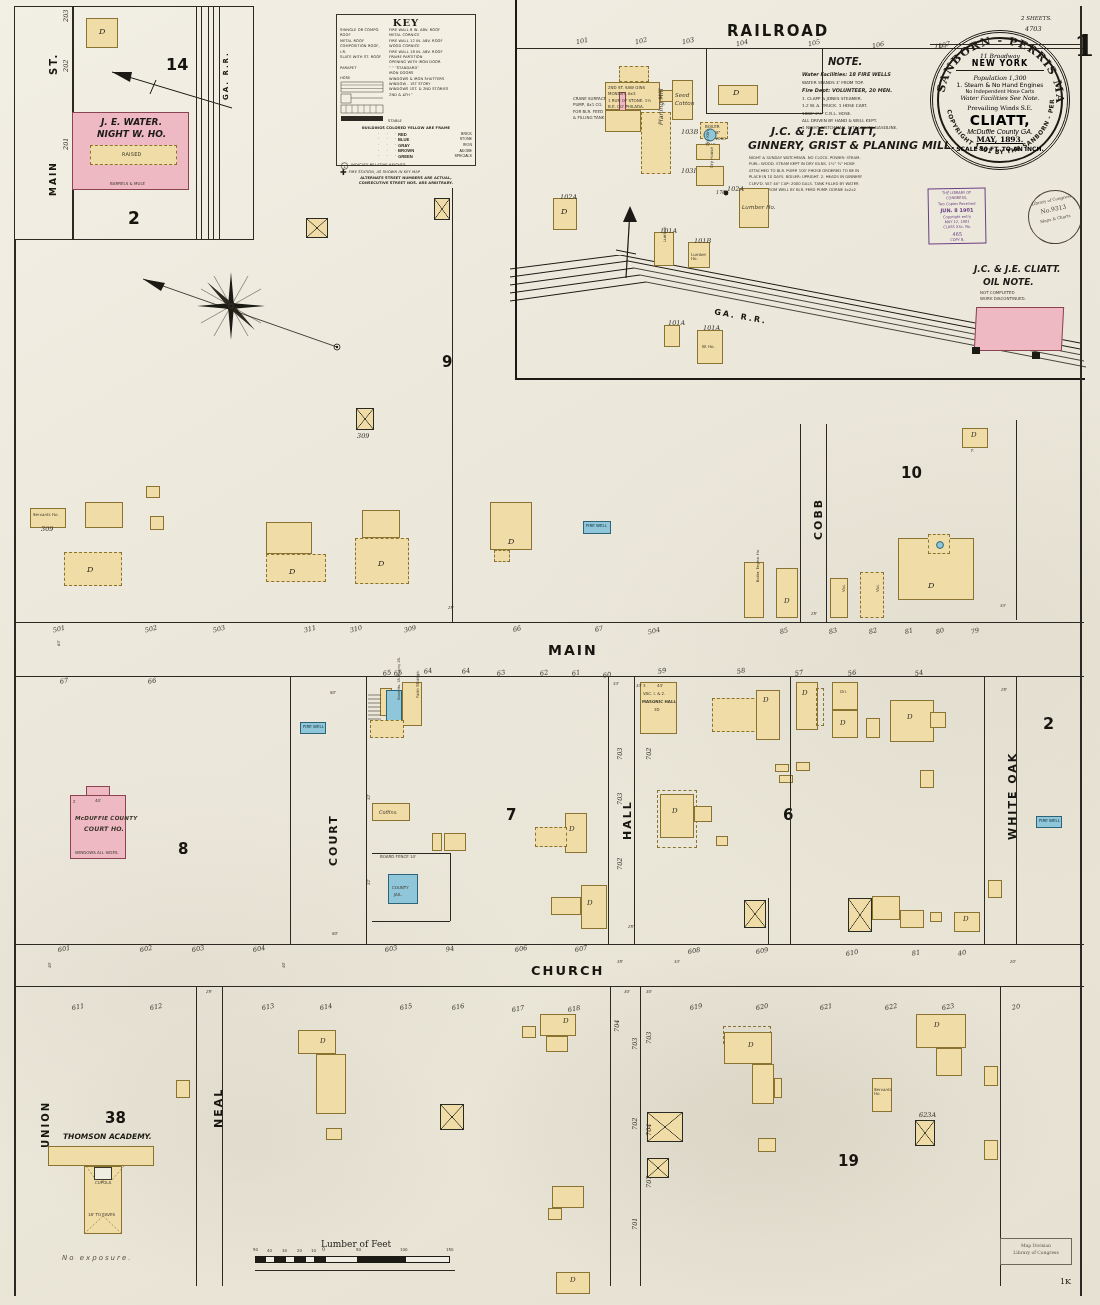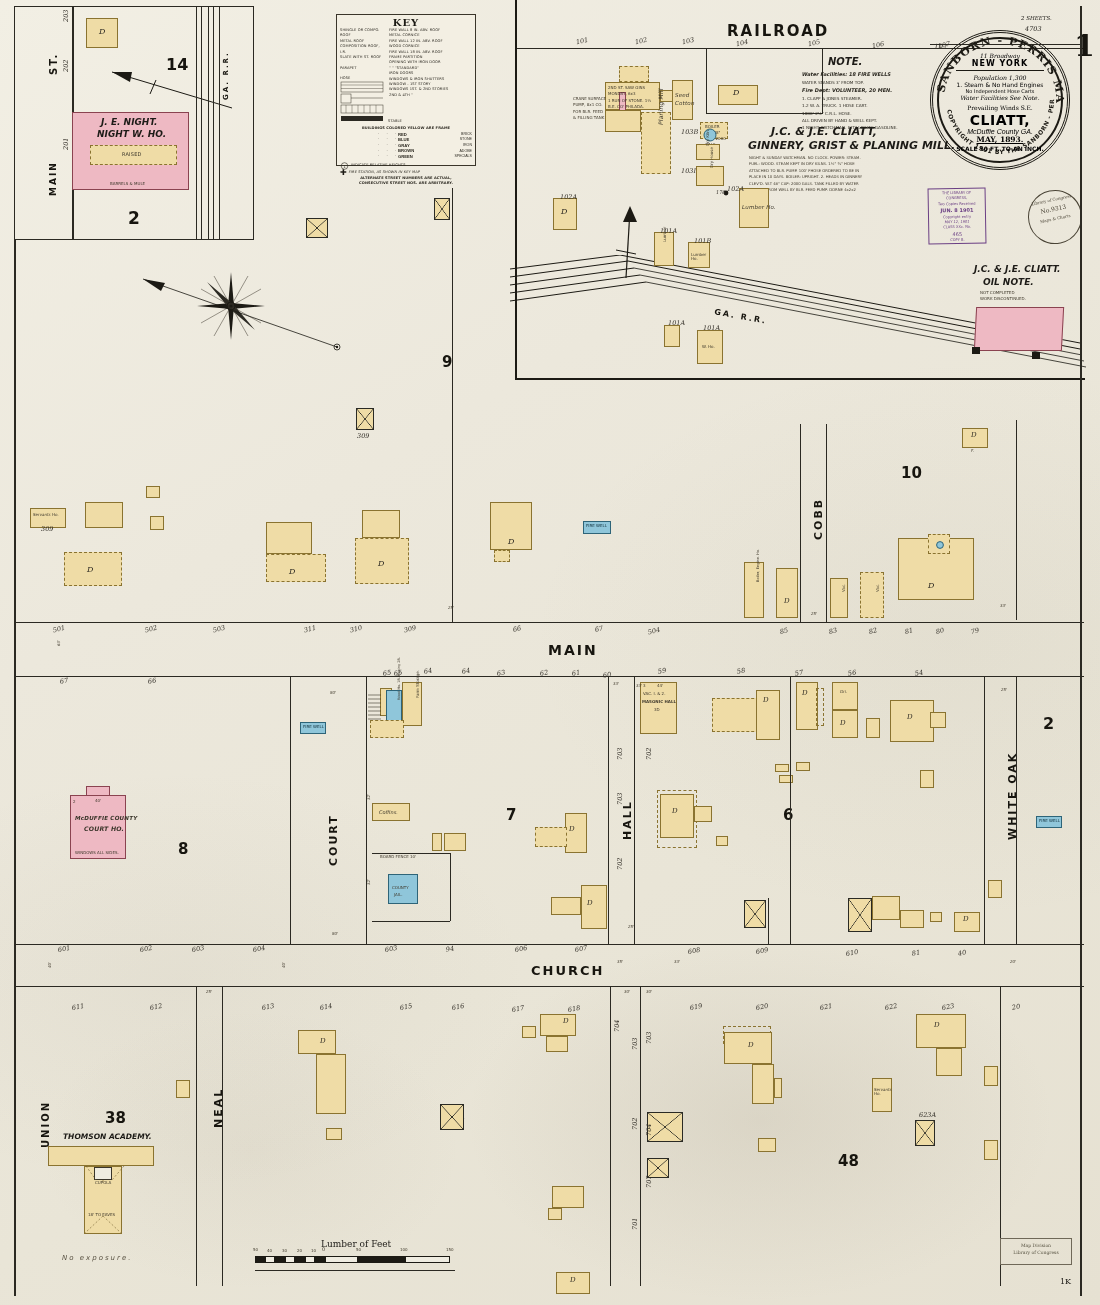--- a/index.html
+++ b/index.html
@@ -148,7 +148,7 @@
 
   <div class="bldg brk" style="left:72px; top:112px; width:117px; height:78px;"></div>
   <div class="bldg fr" style="left:90px; top:145px; width:87px; height:20px; border-style:dashed;"></div>
-  <div class="lbl hand" style="left:101px; top:118px; font-size:9px;">J. E. NIGHT.</div>
+  <div class="lbl hand" style="left:101px; top:118px; font-size:9px;">J. E. WATER.</div>
   <div class="lbl hand" style="left:97px; top:130px; font-size:9px;">NIGHT  W. HO.</div>
   <div class="lbl tiny" style="left:122px; top:152px;">RAISED</div>
   <div class="lbl tinier" style="left:110px; top:182px;">BARRELS &amp; MULE</div>

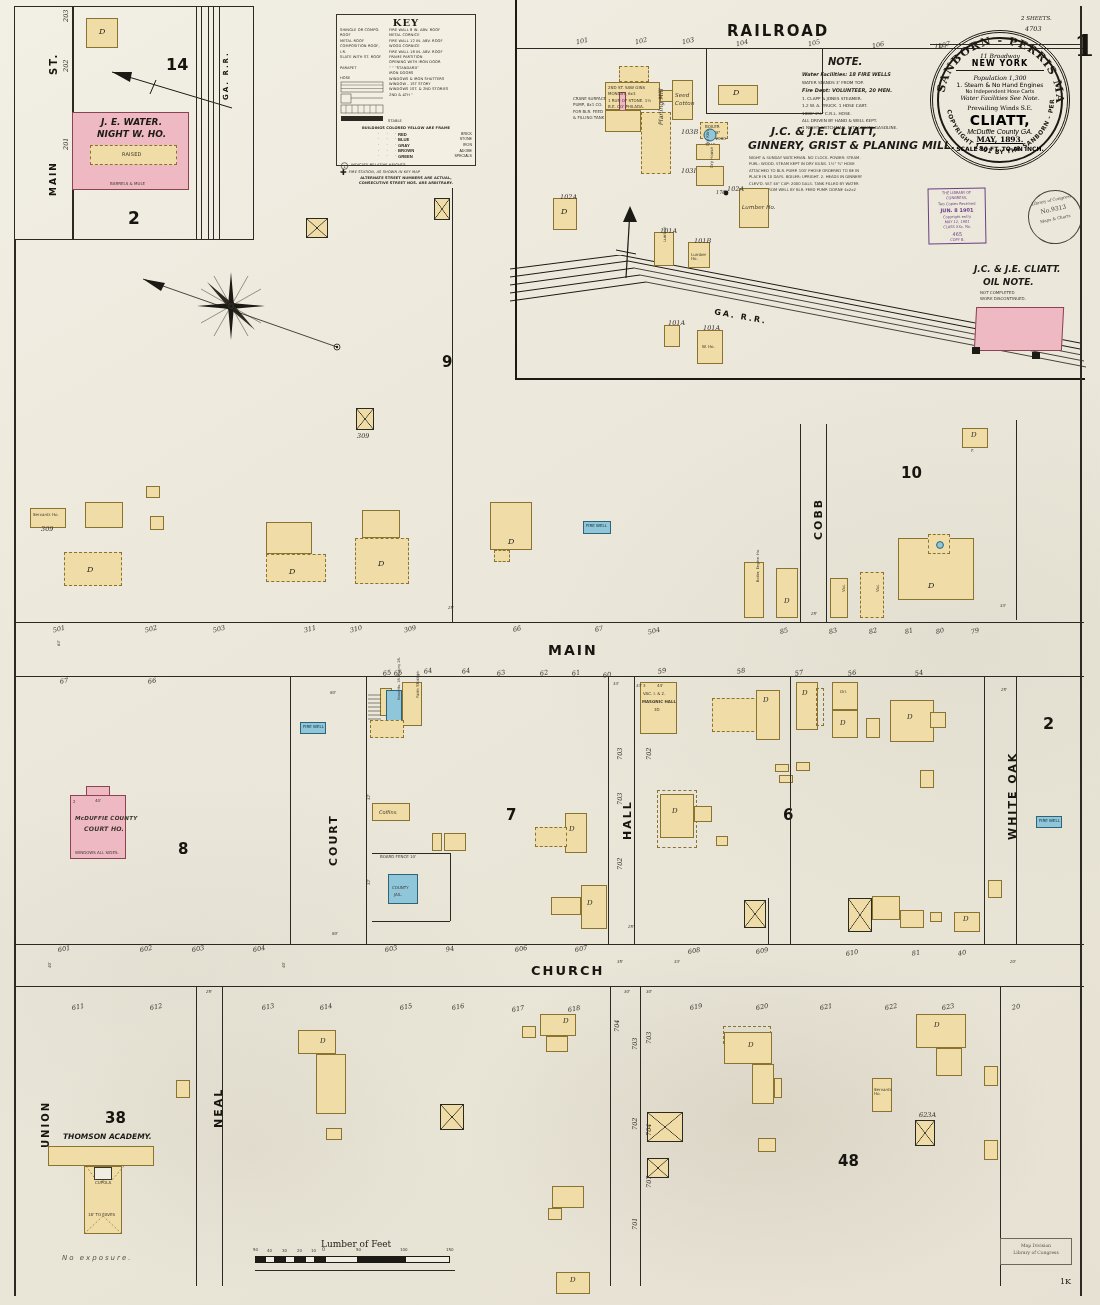--- a/index.html
+++ b/index.html
@@ -708,7 +708,7 @@
 
   <div class="blocknum" style="left:105px; top:1109px; font-size:15px;">38</div>
   <div class="blocknum" style="left:444px; top:1109px; font-size:15px;">26</div>
-  <div class="blocknum" style="left:838px; top:1152px; font-size:15px;">48</div>
+  <div class="blocknum" style="left:838px; top:1152px; font-size:15px;">19</div>
 
   <div class="lbl hand" style="left:63px; top:1133px; font-size:7.5px;">THOMSON ACADEMY.</div>
   <div class="bldg fr" style="left:48px; top:1146px; width:106px; height:20px;"></div>

